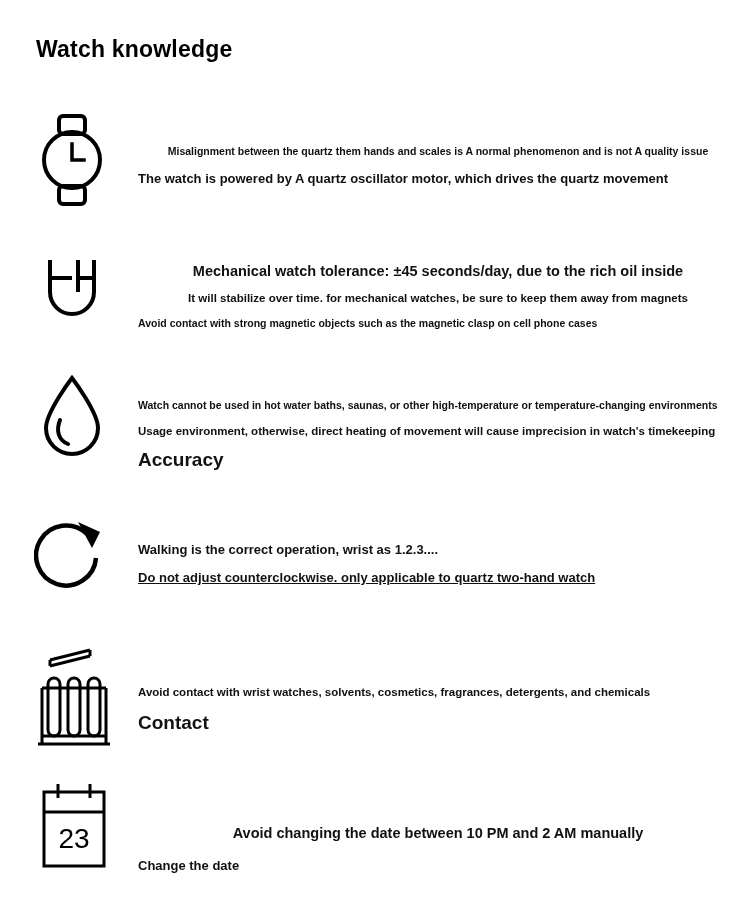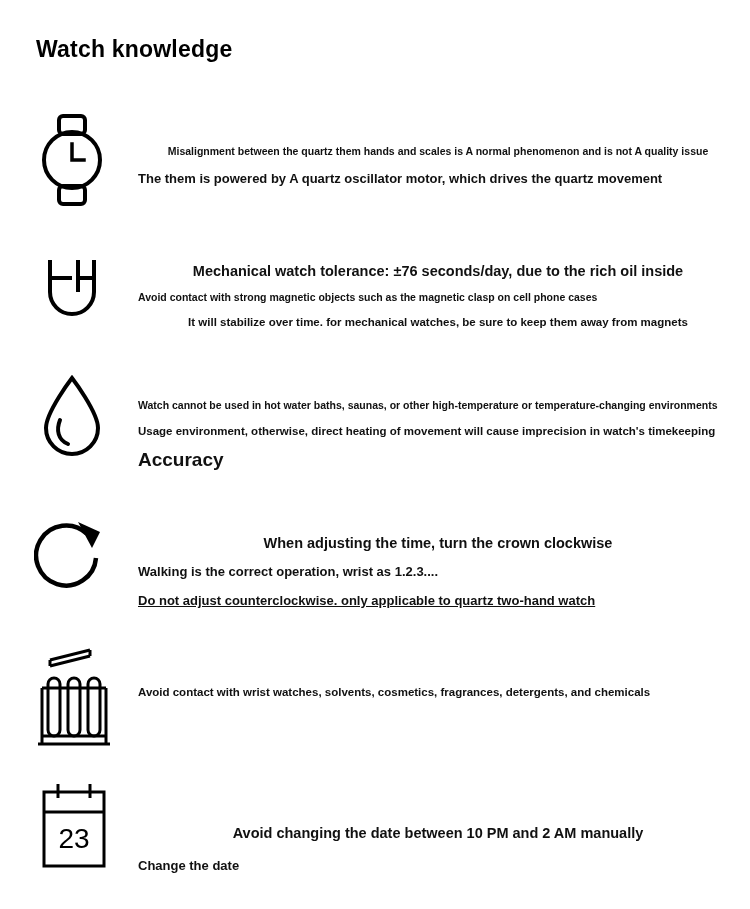--- a/index.html
+++ b/index.html
@@ -85,7 +85,7 @@
     </div>
     <div class="lines" style="top:32px;">
       <span class="line sz-xs al-center">Misalignment between the quartz them hands and scales is A normal phenomenon and is not A quality issue</span>
-      <span class="line sz-m al-left" style="margin-top:9px;">The them is powered by A quartz oscillator motor, which drives the quartz movement</span>
+      <span class="line sz-m al-left" style="margin-top:9px;">The watch is powered by A quartz oscillator motor, which drives the quartz movement</span>
     </div>
   </div>
 

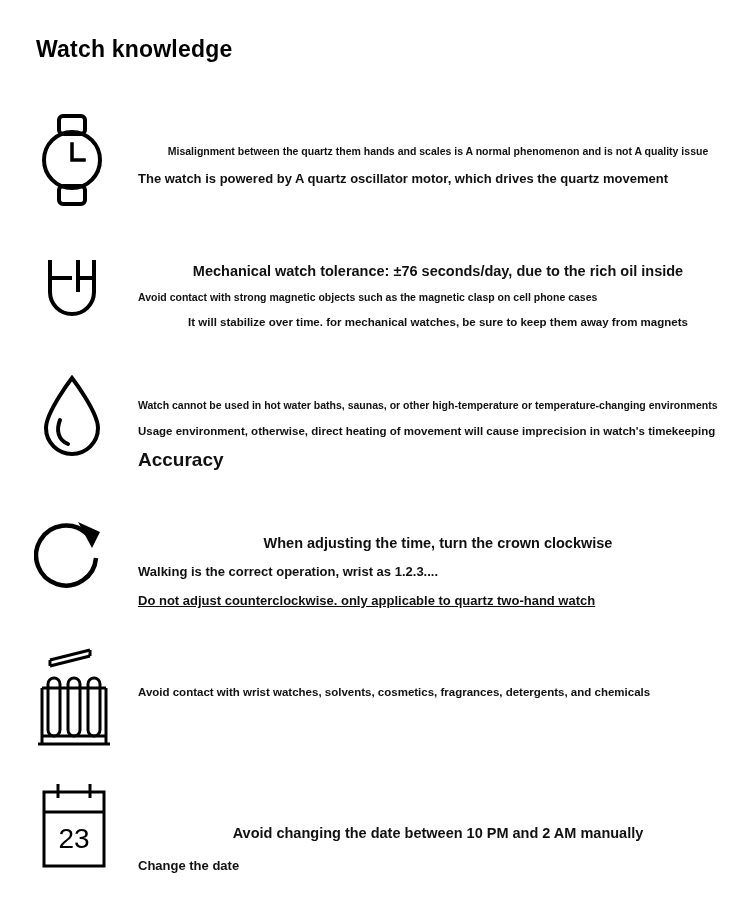--- a/index.html
+++ b/index.html
@@ -99,7 +99,7 @@
       </svg>
     </div>
     <div class="lines" style="top:16px;">
-      <span class="line sz-l al-center">Mechanical watch tolerance: ±76 seconds/day, due to the rich oil inside</span>
+      <span class="line sz-l al-center">Mechanical watch tolerance: ±45 seconds/day, due to the rich oil inside</span>
       <span class="line sz-xs al-left" style="margin-top:8px;">Avoid contact with strong magnetic objects such as the magnetic clasp on cell phone cases</span>
       <span class="line sz-s al-center" style="margin-top:8px;">It will stabilize over time. for mechanical watches, be sure to keep them away from magnets</span>
     </div>

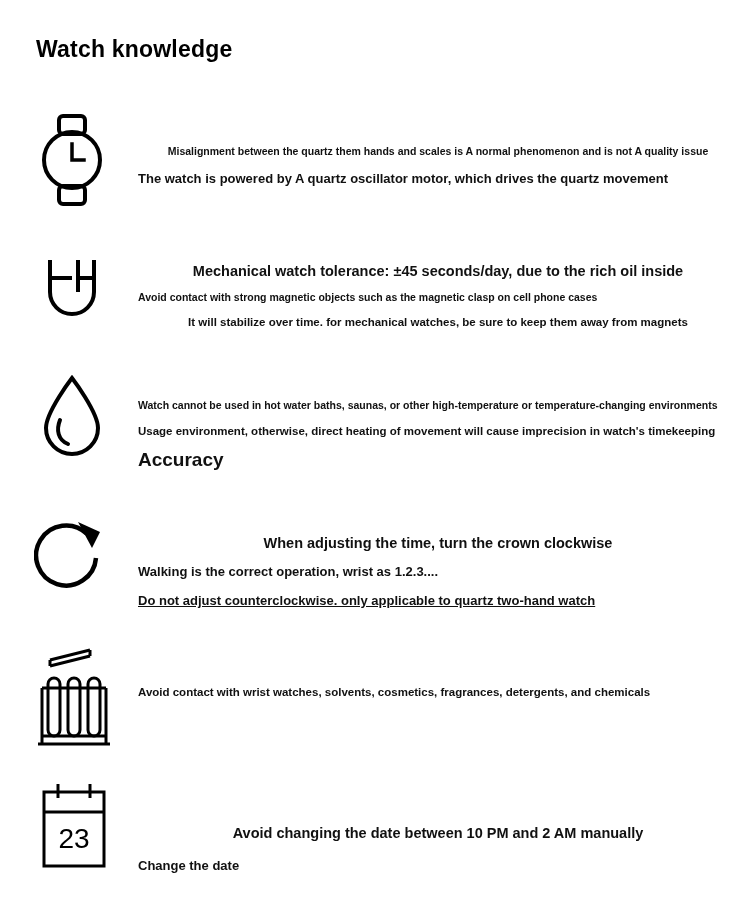--- a/index.html
+++ b/index.html
@@ -100,8 +100,8 @@
     </div>
     <div class="lines" style="top:16px;">
       <span class="line sz-l al-center">Mechanical watch tolerance: ±45 seconds/day, due to the rich oil inside</span>
+      <span class="line sz-s al-center" style="margin-top:8px;">It will stabilize over time. for mechanical watches, be sure to keep them away from magnets</span>
       <span class="line sz-xs al-left" style="margin-top:8px;">Avoid contact with strong magnetic objects such as the magnetic clasp on cell phone cases</span>
-      <span class="line sz-s al-center" style="margin-top:8px;">It will stabilize over time. for mechanical watches, be sure to keep them away from magnets</span>
     </div>
   </div>
 

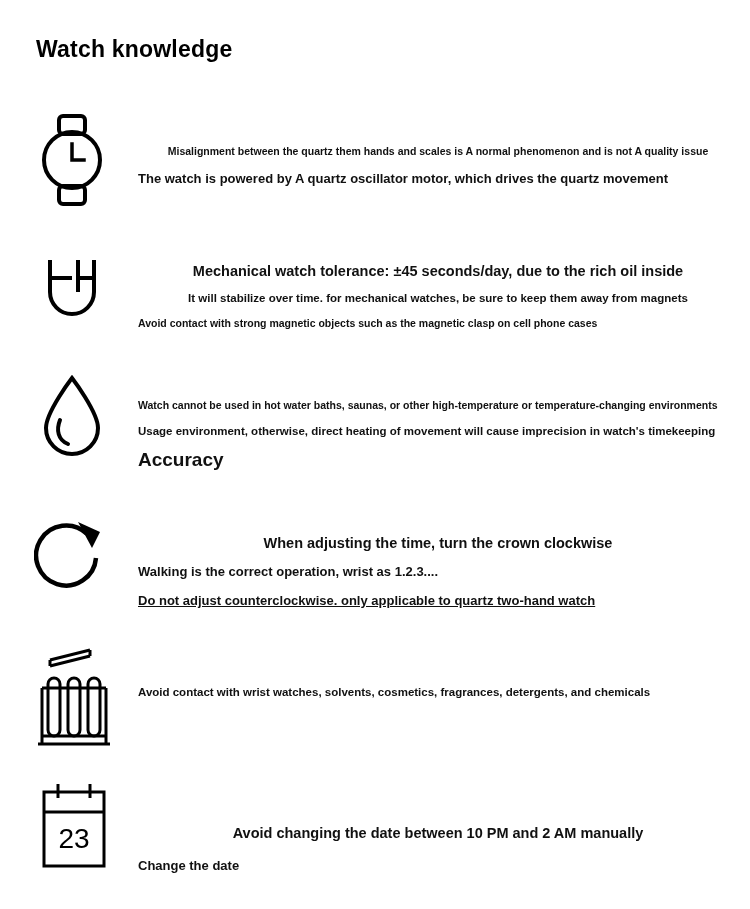--- a/index.html
+++ b/index.html
@@ -127,7 +127,6 @@
       </svg>
     </div>
     <div class="lines" style="top:20px;">
-      <span class="line sz-l al-center">When adjusting the time, turn the crown clockwise</span>
       <span class="line sz-m al-left" style="margin-top:8px;">Walking is the correct operation, wrist as 1.2.3....</span>
       <span class="line sz-m al-left" style="margin-top:8px;text-decoration:underline;">Do not adjust counterclockwise. only applicable to quartz two-hand watch</span>
     </div>

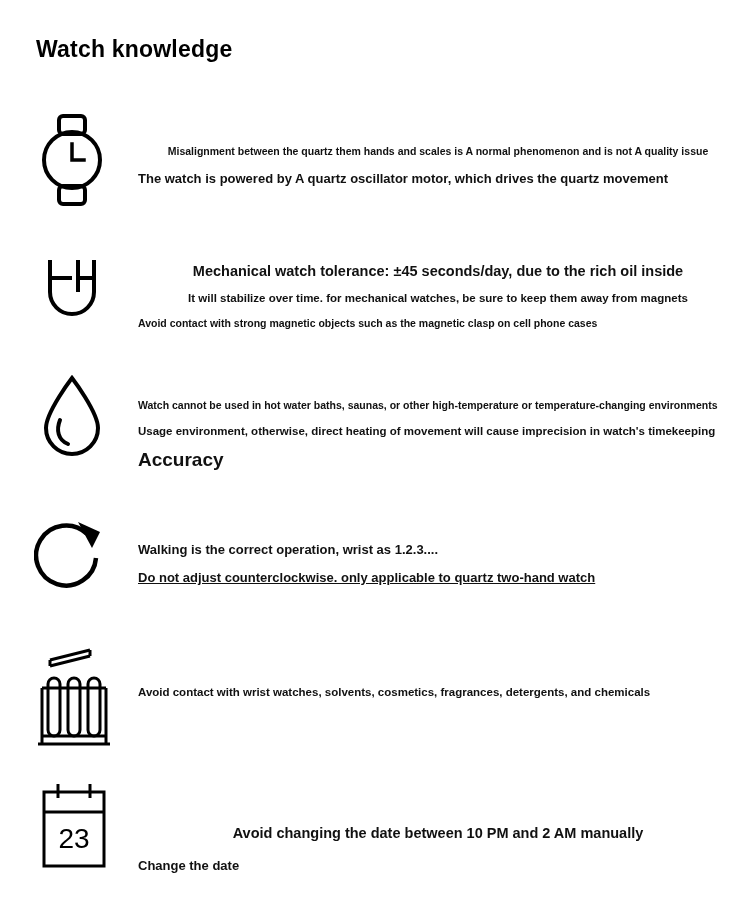--- a/index.html
+++ b/index.html
@@ -151,6 +151,7 @@
     </div>
     <div class="lines" style="top:40px;">
       <span class="line sz-s al-left">Avoid contact with wrist watches, solvents, cosmetics, fragrances, detergents, and chemicals</span>
+      <span class="line sz-xl al-left" style="margin-top:8px;">Contact</span>
     </div>
   </div>
 

